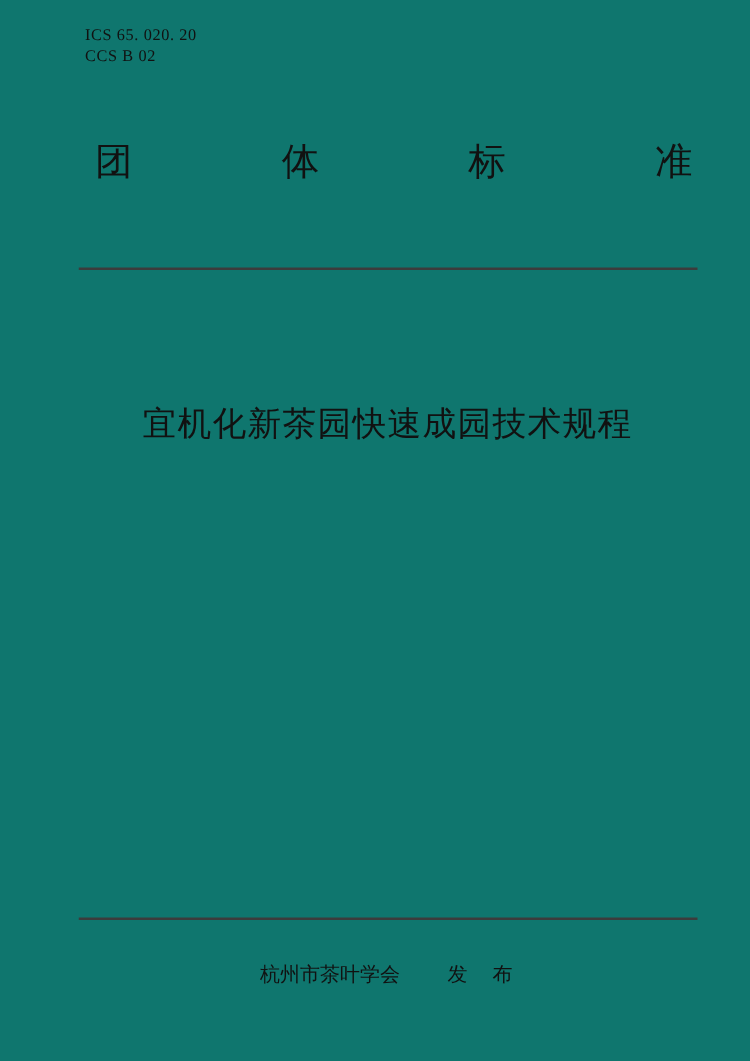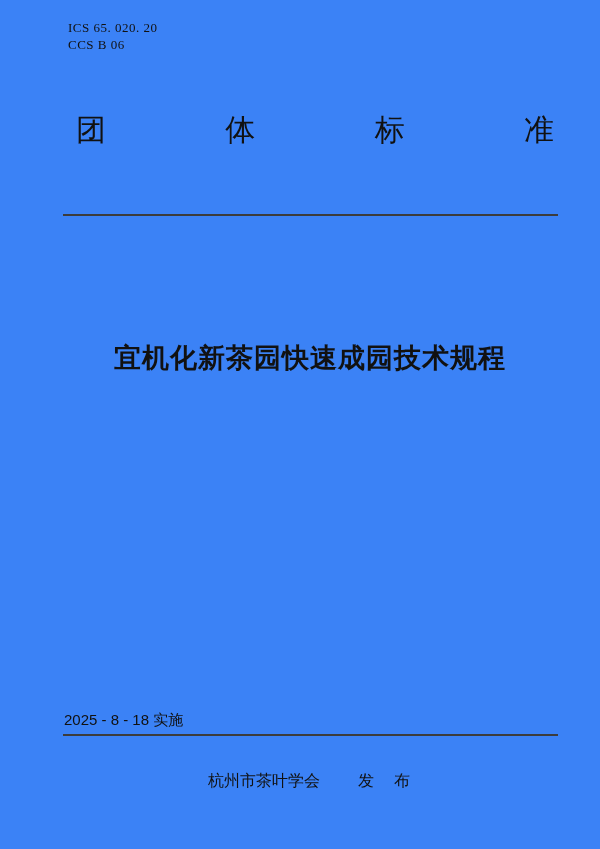--- a/index.html
+++ b/index.html
@@ -11,7 +11,7 @@
     position: relative;
     width: 600px;
     height: 849px;
-    background: #3b82f6;
+    background: #0f766e;
     overflow: hidden;
     font-family: "Liberation Sans", sans-serif;
     color: #000000;

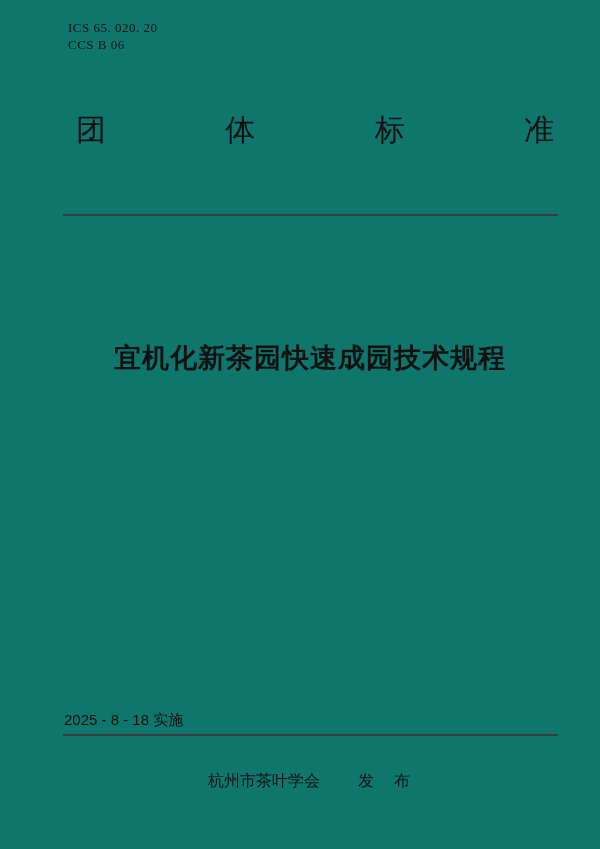--- a/index.html
+++ b/index.html
@@ -116,7 +116,7 @@
 
   <div class="ics-block">
     <div>ICS 65. 020. 20</div>
-    <div>CCS B 06</div>
+    <div>CCS B 02</div>
   </div>
 
 

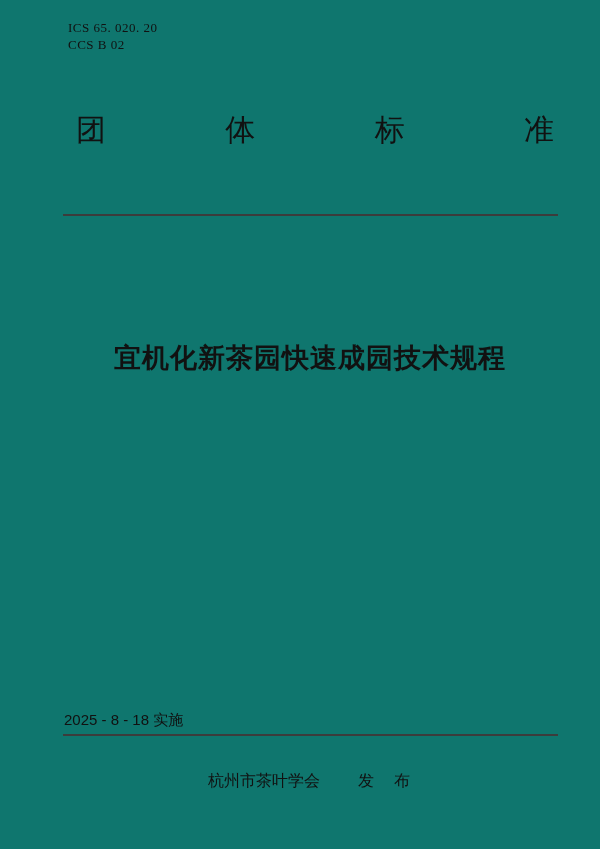--- a/index.html
+++ b/index.html
@@ -75,11 +75,10 @@
     text-align: center;
     font-size: 27px;
     line-height: 34px;
-    font-weight: bold;
+    font-weight: normal;
     letter-spacing: 1px;
     white-space: nowrap;
     color: #111111;
-    margin-top: 19px;
   }
   .date-row {
     position: absolute;

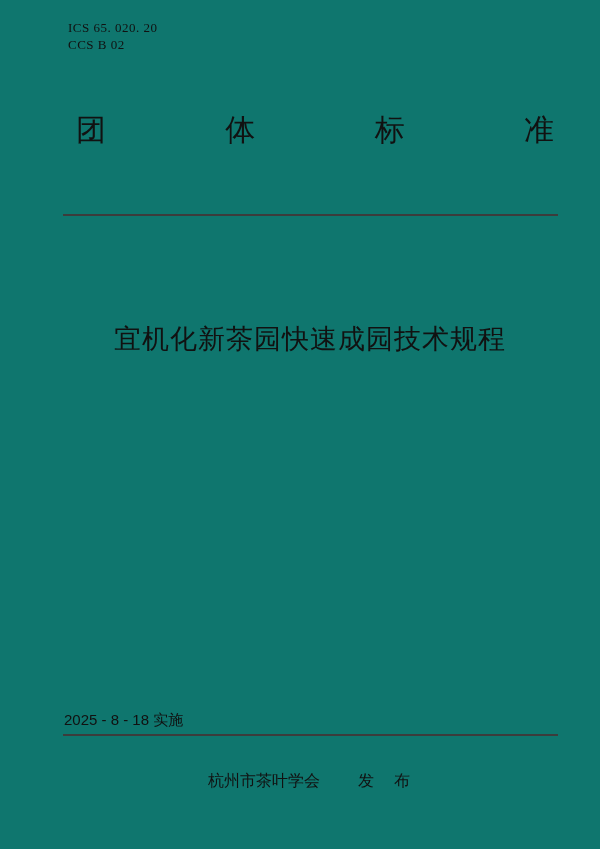--- a/index.html
+++ b/index.html
@@ -132,7 +132,6 @@
   <div class="doc-title">宜机化新茶园快速成园技术规程</div>
 
   <div class="date-row">
-    <span>2025 - 8 - 18 实施</span>
   </div>
 
   <div class="rule rule-bottom"></div>

